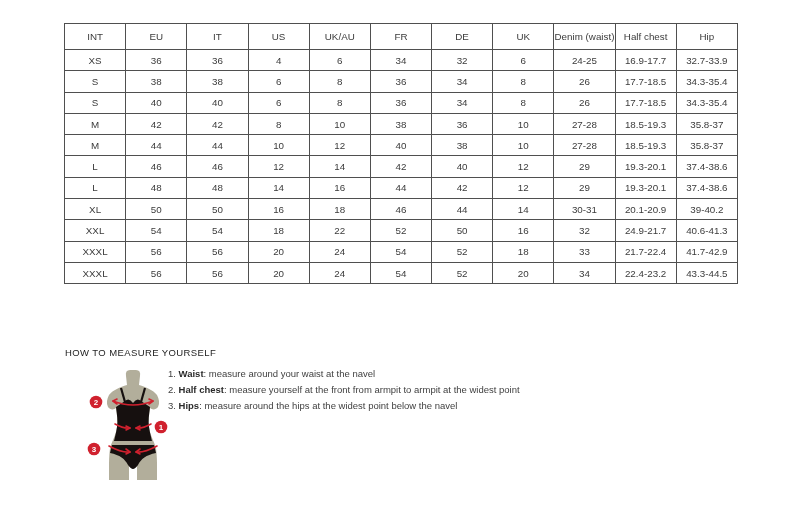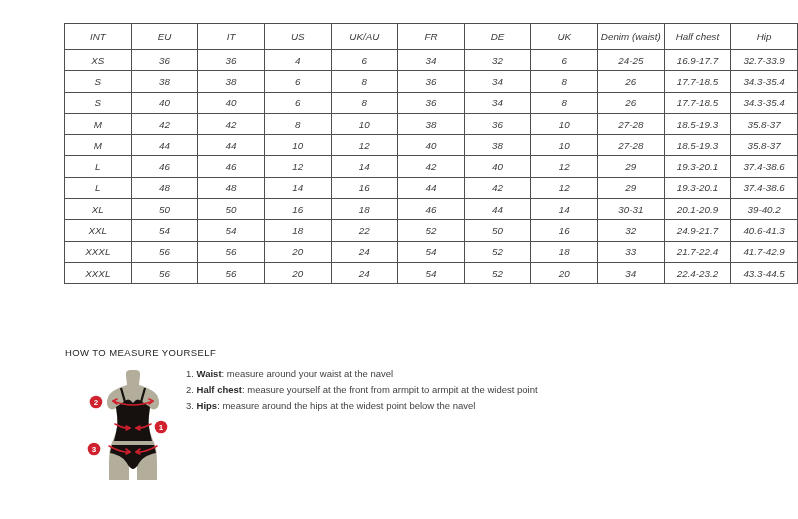--- a/index.html
+++ b/index.html
@@ -17,9 +17,9 @@
   }
   
   .size-table{
-    position:absolute;left:64px;top:23px;width:734px;
+    position:absolute;left:64px;top:23px;width:674px;
     border-collapse:collapse;table-layout:fixed;
-    font-size:9.8px;color:var(--table-text);font-style:italic;
+    font-size:9.8px;color:var(--table-text);
   }
   .size-table th,.size-table td{
     border:1px solid var(--table-border);

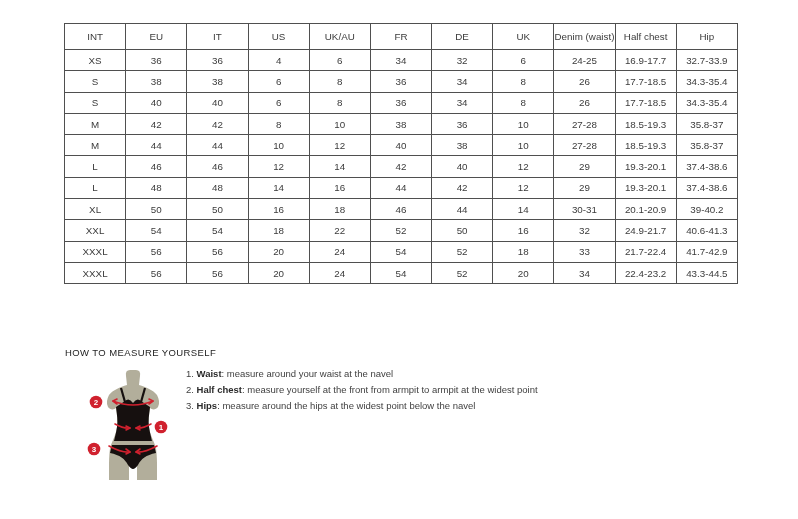--- a/index.html
+++ b/index.html
@@ -34,7 +34,7 @@
     font-size:9.5px;font-weight:400;color:#1d1d1d;letter-spacing:.4px;
   }
   .measure-list{
-    position:absolute;left:186px;top:369px;margin:0;padding:0;
+    position:absolute;left:168px;top:369px;margin:0;padding:0;
     list-style:none;font-size:9.5px;color:#3f3f3f;
   }
   .measure-list li{margin:0 0 6px 0;line-height:10px;}

